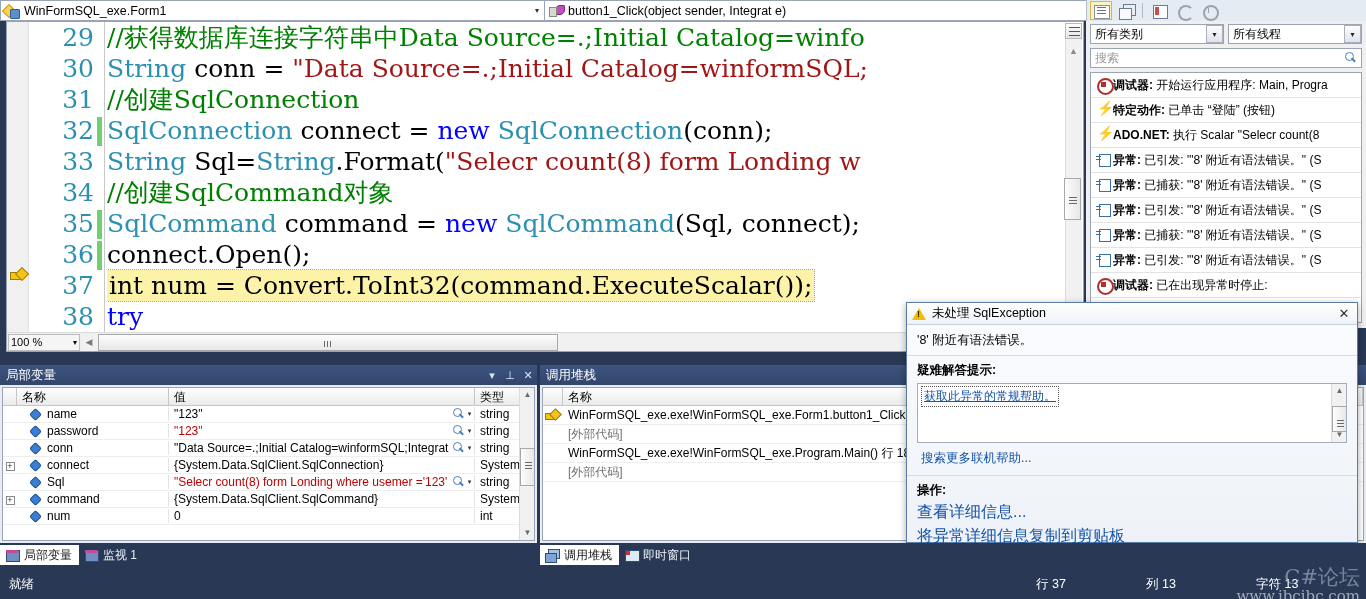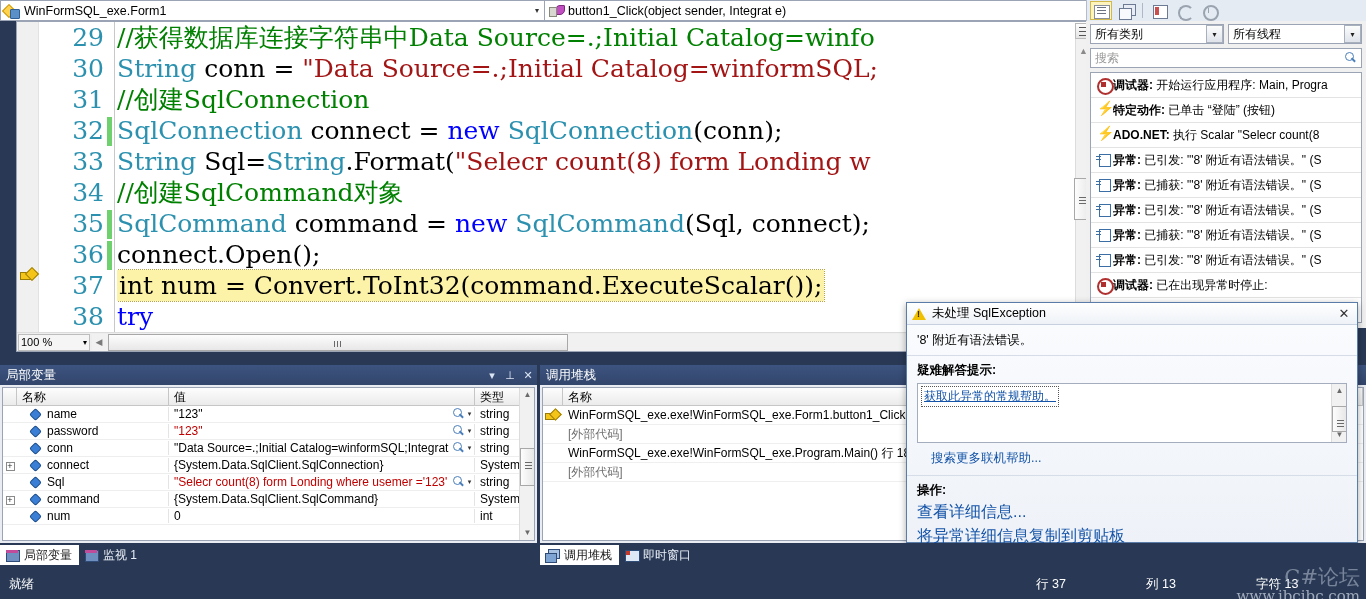--- a/index.html
+++ b/index.html
@@ -105,7 +105,7 @@
 
   
   #editor-wrap {
-    position: absolute; left: 16px; top: 21px; width: 1078px; height: 331px;
+    position: absolute; left: 6px; top: 21px; width: 1078px; height: 331px;
     background: #ffffff; border: 1px solid #9aa4b5;
     overflow: hidden;
   }

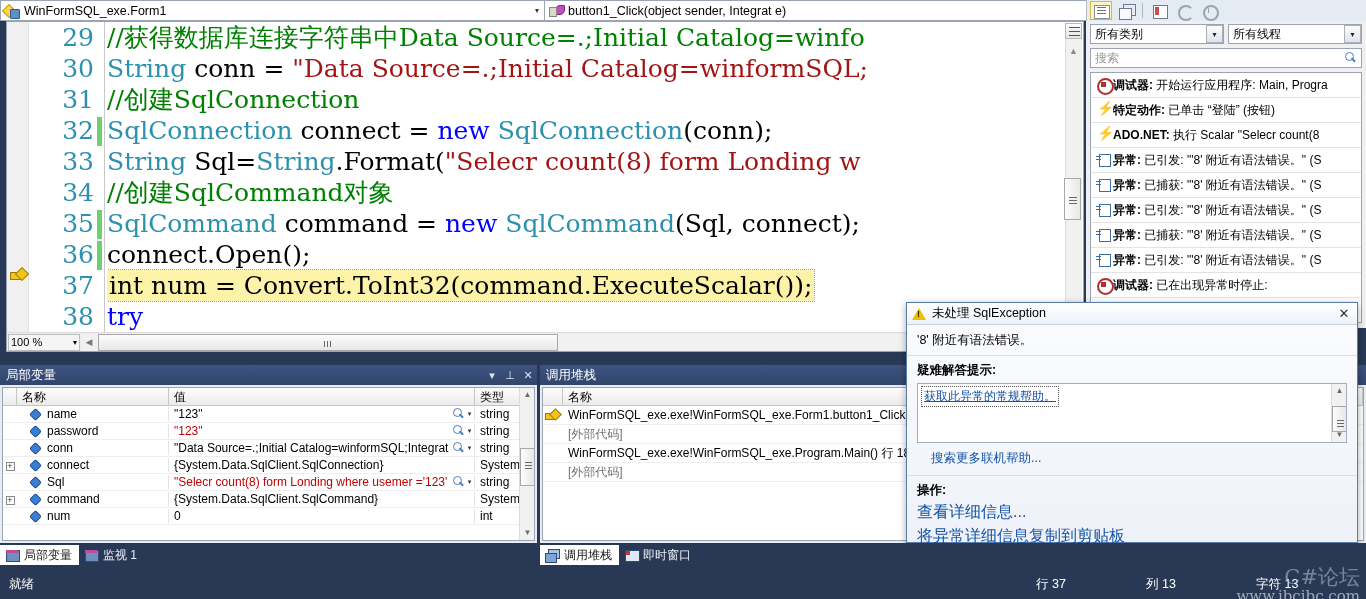--- a/index.html
+++ b/index.html
@@ -424,7 +424,7 @@
     background: #f1f1f1; border-left: 1px solid #dcdcdc;
   }
   .tip-vs .gv-thumb { top: 22px; height: 26px; }
-  #exc-morehelp { margin: 7px 0 0 14px; color: #1554a8; font-size: 12.5px; }
+  #exc-morehelp { margin: 7px 0 0 4px; color: #1554a8; font-size: 12.5px; }
   #exc-actions {
     border-top: 1px solid #d6dde8; margin: 8px 0 0 0; padding: 6px 10px 0 10px;
   }

